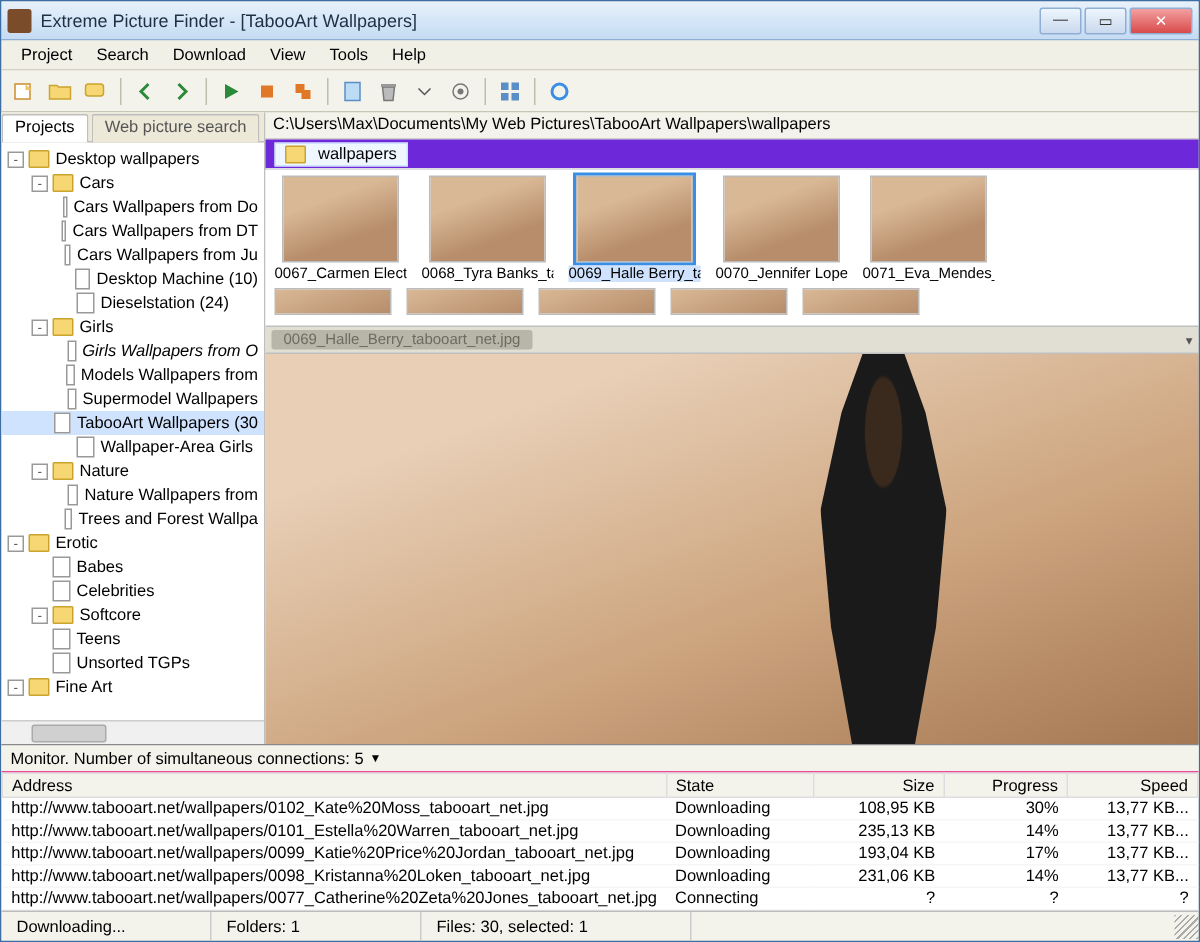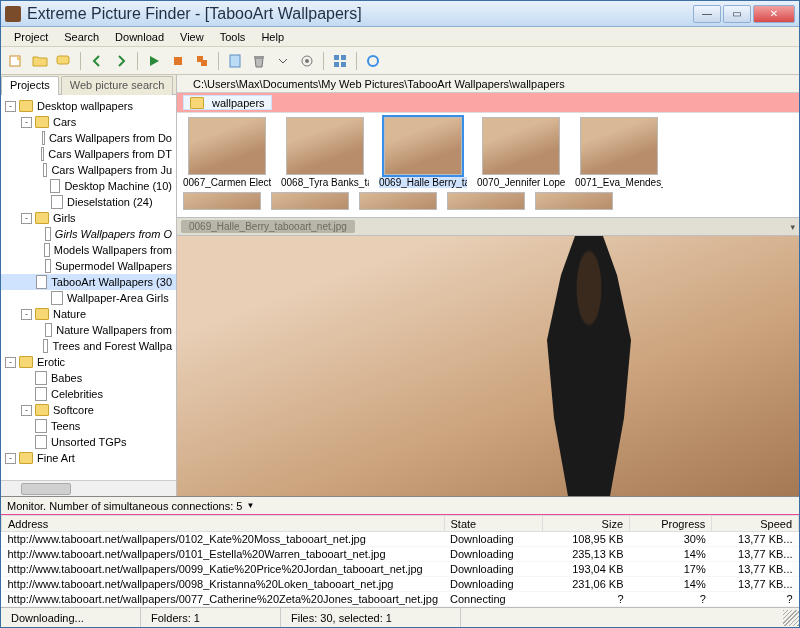--- a/index.html
+++ b/index.html
@@ -7,7 +7,7 @@
 .window { width: 800px; height: 628px; border: 1px solid #3a6ea5; display: flex; flex-direction: column; background: #ece9d8; }
 .titlebar { height: 26px; background: linear-gradient(#e8f1fb, #c4dbf3); display: flex; align-items: center; padding: 0 4px; border-bottom: 1px solid #8faed4; }
 .titlebar .icon { width: 16px; height: 16px; background: #7a4c2a; border-radius: 2px; margin-right: 6px; }
-.titlebar .title { flex: 1; color: #1f2f45; font-size: 16px; }
+.titlebar .title { flex: 1; color: #1f2f45; font-size: 12px; }
 .winbtns { display: flex; gap: 2px; }
 .winbtn { width: 28px; height: 18px; background: linear-gradient(#eef5fd,#cad9ee); border: 1px solid #8faed4; border-radius: 2px; display: flex; align-items: center; justify-content: center; font-size: 10px; color: #333; cursor: pointer; }
 .winbtn.close { background: linear-gradient(#f2a0a0,#d94a4a); color: #fff; width: 42px; }

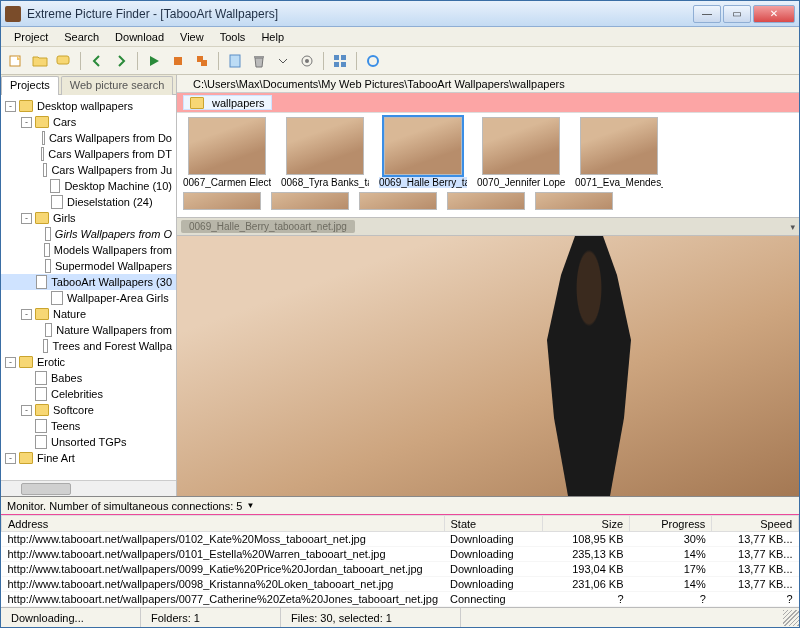--- a/index.html
+++ b/index.html
@@ -32,7 +32,7 @@
 .hscroll { height: 16px; background: #f0f0f0; border-top: 1px solid #ccc; display:flex; align-items:center; }
 .hscroll .thumb { width: 50px; height: 12px; background: #d0d0d0; border:1px solid #aaa; margin-left: 20px; border-radius:2px; }
 .right { flex: 1; display: flex; flex-direction: column; min-width: 0; }
-.pathbar { height: 18px; background: #f4f3eb; padding: 2px 16px; border-bottom: 1px solid #ccc; display:flex; align-items:center; }
+.pathbar { height: 18px; background: #f4f3eb; padding: 2px 5px; border-bottom: 1px solid #ccc; display:flex; align-items:flex-start; }
 .foldernav { height: 20px; display:flex; padding: 2px 6px; background:#fca5a5; border-bottom:1px solid #ddd; }
 .foldernav .folder { display:flex; align-items:center; gap:4px; padding:1px 6px; border:1px solid #cfe3ff; background:#eef6ff; cursor:pointer; }
 .thumbs { height: 105px; background: #fff; border-bottom: 1px solid #bfbfbf; overflow-x: auto; overflow-y: hidden; padding: 4px 6px; white-space: nowrap; }

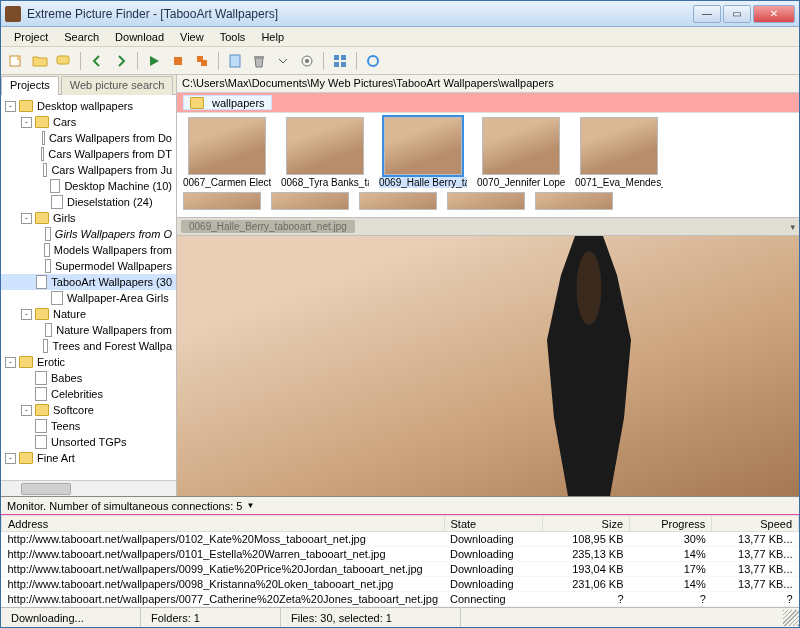--- a/index.html
+++ b/index.html
@@ -33,7 +33,7 @@
 .hscroll .thumb { width: 50px; height: 12px; background: #d0d0d0; border:1px solid #aaa; margin-left: 20px; border-radius:2px; }
 .right { flex: 1; display: flex; flex-direction: column; min-width: 0; }
 .pathbar { height: 18px; background: #f4f3eb; padding: 2px 5px; border-bottom: 1px solid #ccc; display:flex; align-items:flex-start; }
-.foldernav { height: 20px; display:flex; padding: 2px 6px; background:#fca5a5; border-bottom:1px solid #ddd; }
+.foldernav { height: 20px; display:flex; align-items:center; padding: 2px 6px; background:#6d28d9; border-bottom:1px solid #ddd; }
 .foldernav .folder { display:flex; align-items:center; gap:4px; padding:1px 6px; border:1px solid #cfe3ff; background:#eef6ff; cursor:pointer; }
 .thumbs { height: 105px; background: #fff; border-bottom: 1px solid #bfbfbf; overflow-x: auto; overflow-y: hidden; padding: 4px 6px; white-space: nowrap; }
 .thumbrow { display: flex; gap: 10px; }

